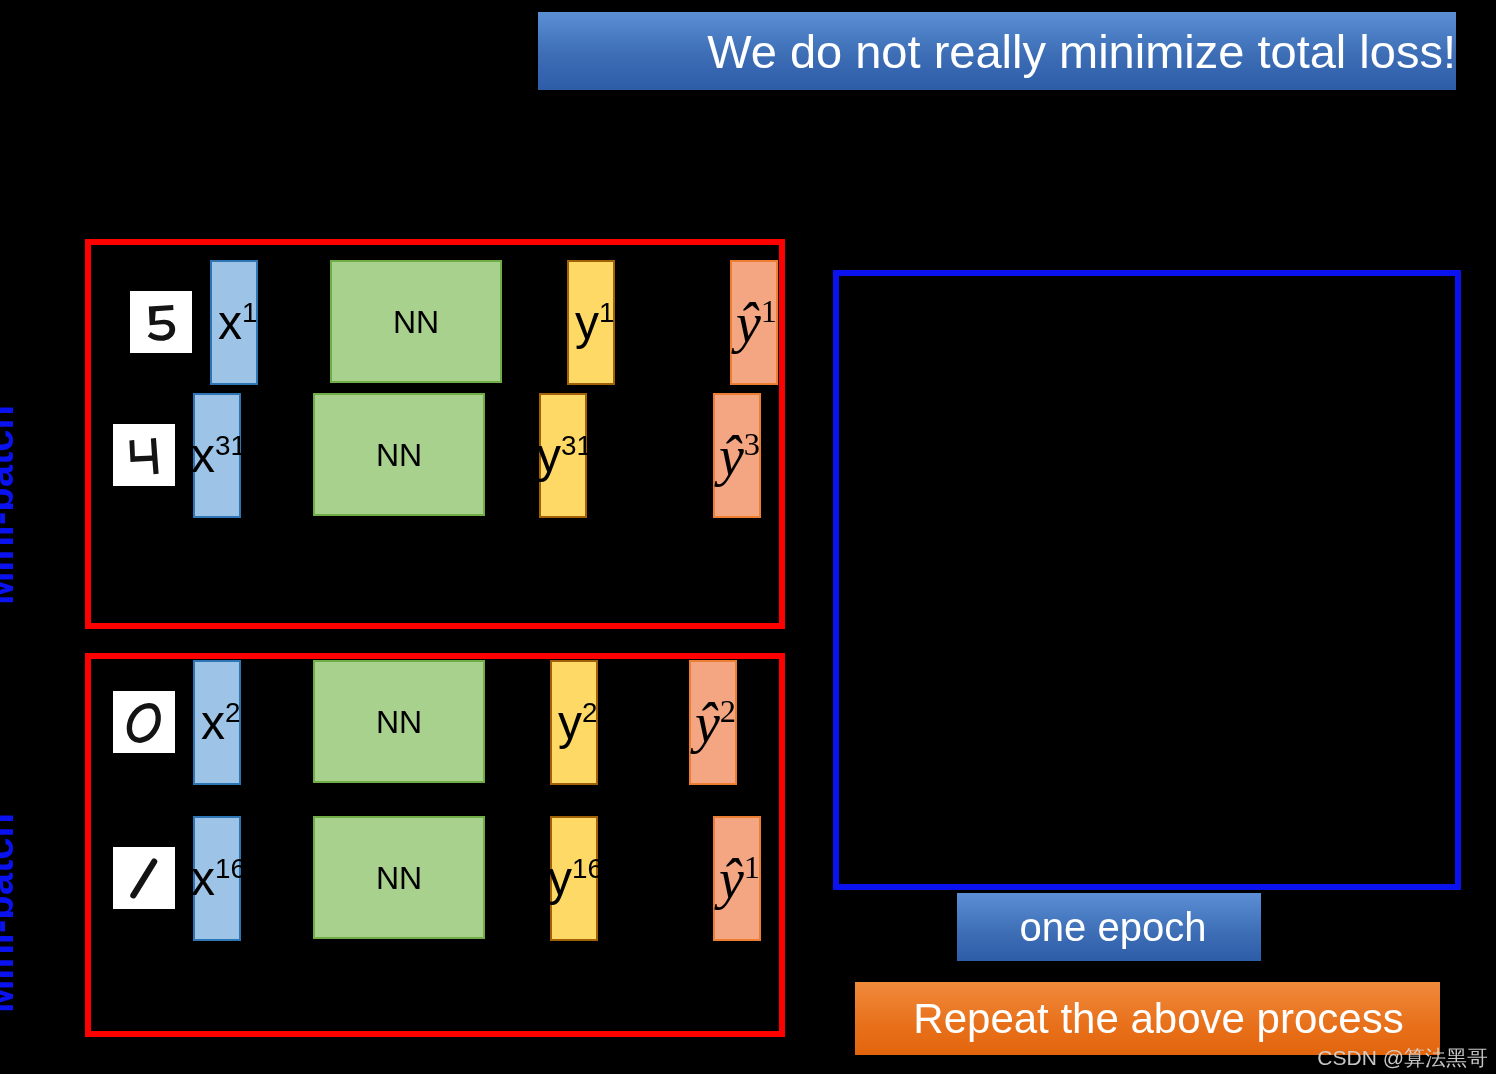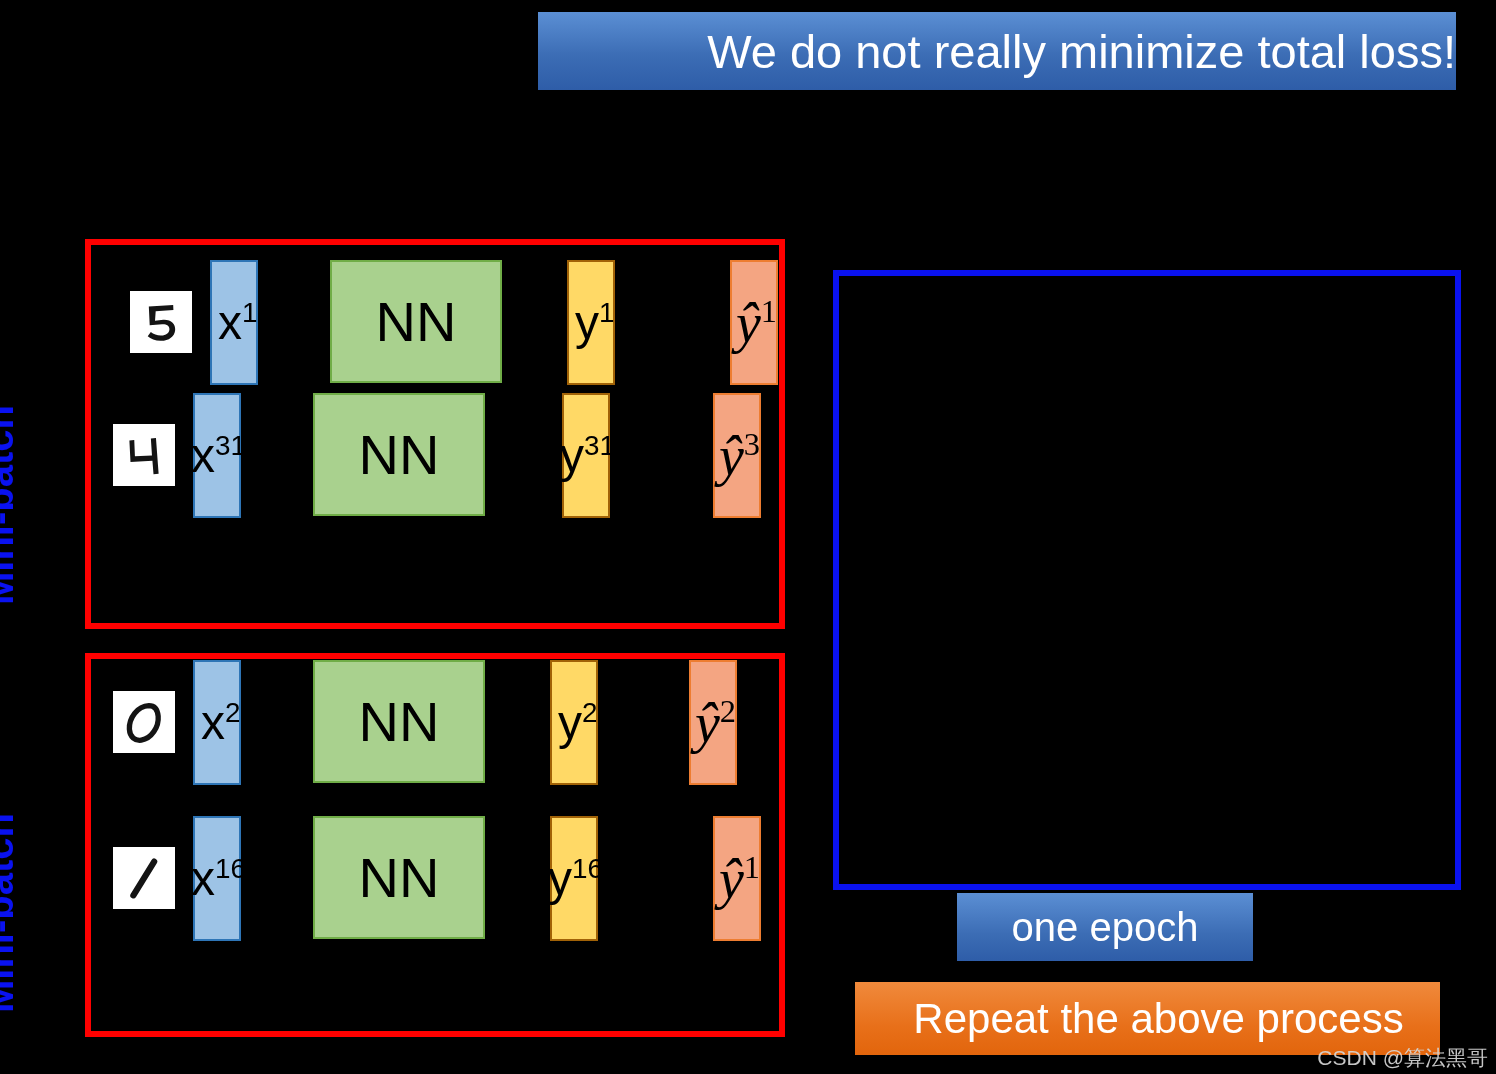--- a/index.html
+++ b/index.html
@@ -113,7 +113,7 @@
     border: 2px solid #70AD47;
     justify-content: center;
   }
-  .cell-nn .cell-text { font-size: 56px; }
+  .cell-nn .cell-text { font-size: 32px; }
   .cell-y {
     width: 48px;
     height: 125px;

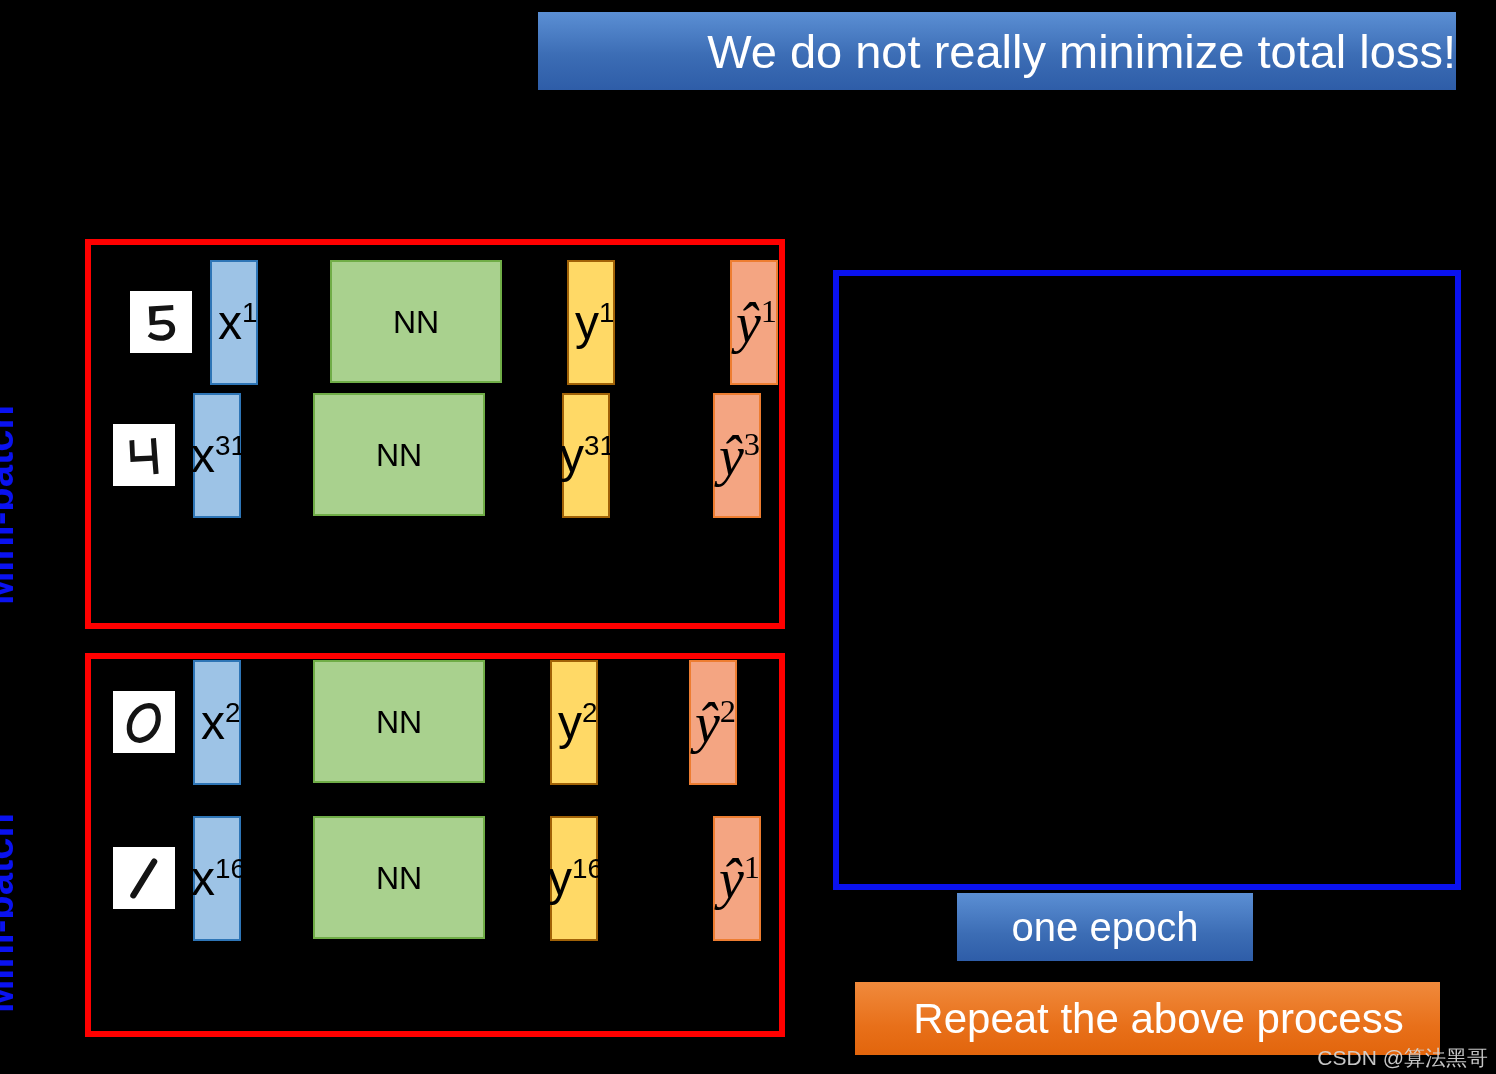--- a/index.html
+++ b/index.html
@@ -242,7 +242,7 @@
   <div class="cell cell-nn" style="left:200px; top:-31px;">
     <span class="cell-text">NN</span>
   </div>
-  <div class="cell cell-y wide-label" style="left:449px; top:-31px;">
+  <div class="cell cell-y wide-label" style="left:426px; top:-31px;">
     <span class="cell-text"><span>y</span><span class="sup">31</span></span>
   </div>
   <div class="cell cell-yhat" style="left:600px; top:-31px;text-align:center;">

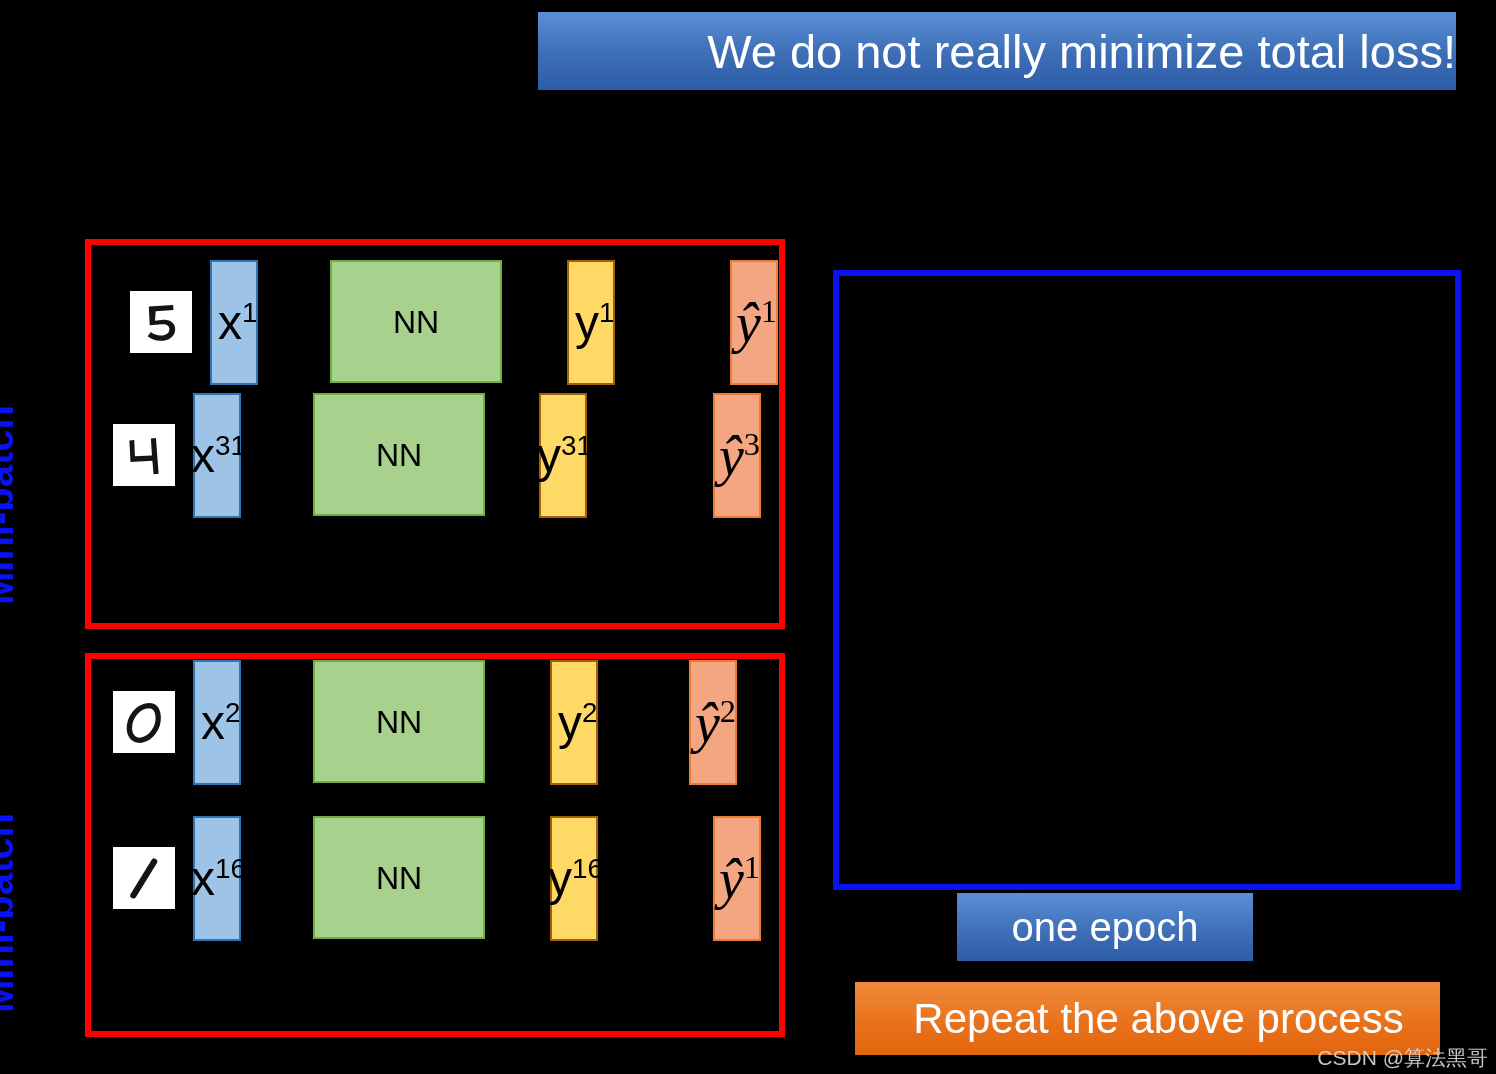--- a/index.html
+++ b/index.html
@@ -157,6 +157,7 @@
     display: flex;
     align-items: center;
     justify-content: center;
+    padding-left: 8px;
   }
   #one-epoch-box .label-text {
     color: #FFFFFF;

